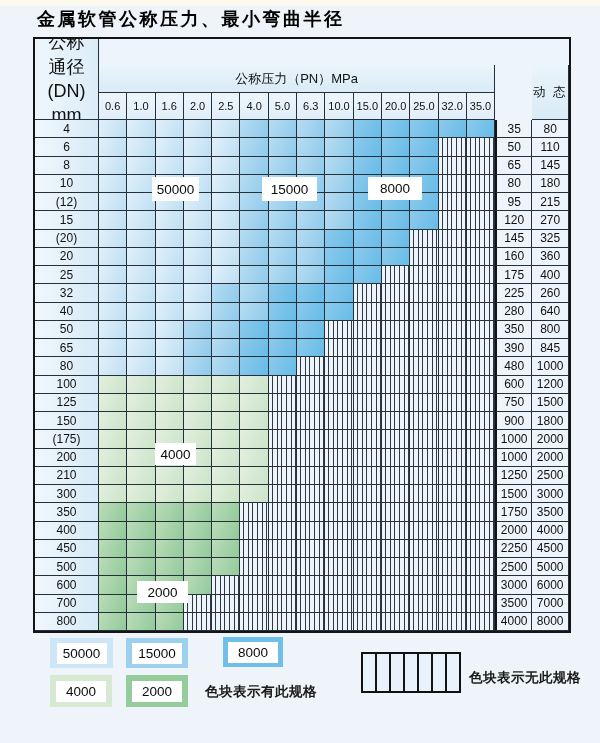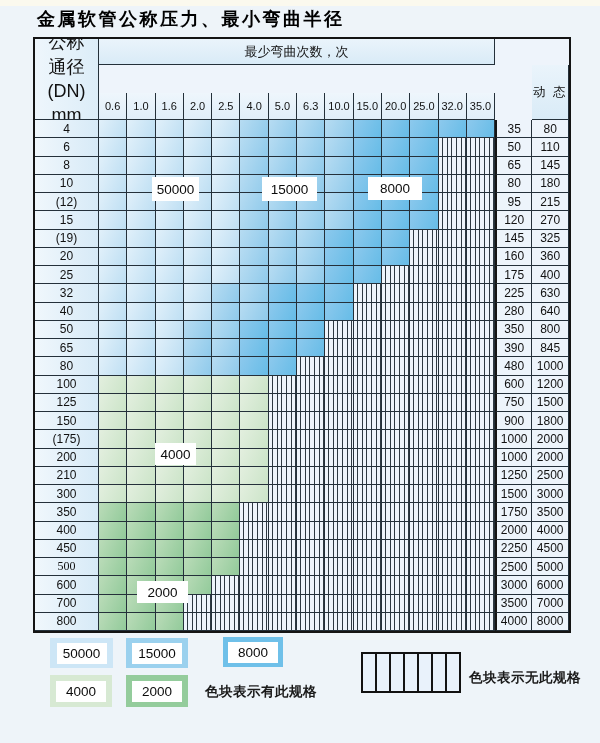--- a/index.html
+++ b/index.html
@@ -80,7 +80,6 @@
     <span>(DN)</span>
     <span>mm</span>
   </div>
-  <div class="h-cycles hd">最少弯曲次数，次</div>
   <div class="h-dynamic hd hb">动 态</div>
 
 <div class="ptick hb" style="grid-area: 3 / 2;">0.6</div>

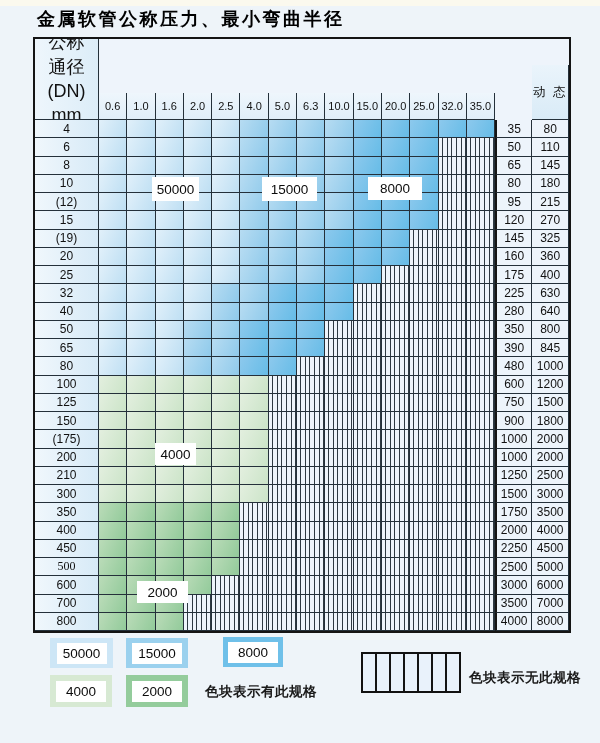--- a/index.html
+++ b/index.html
@@ -80,6 +80,7 @@
     <span>(DN)</span>
     <span>mm</span>
   </div>
+  <div class="h-pressure hd">公称压力（PN）MPa</div>
   <div class="h-dynamic hd hb">动 态</div>
 
 <div class="ptick hb" style="grid-area: 3 / 2;">0.6</div>

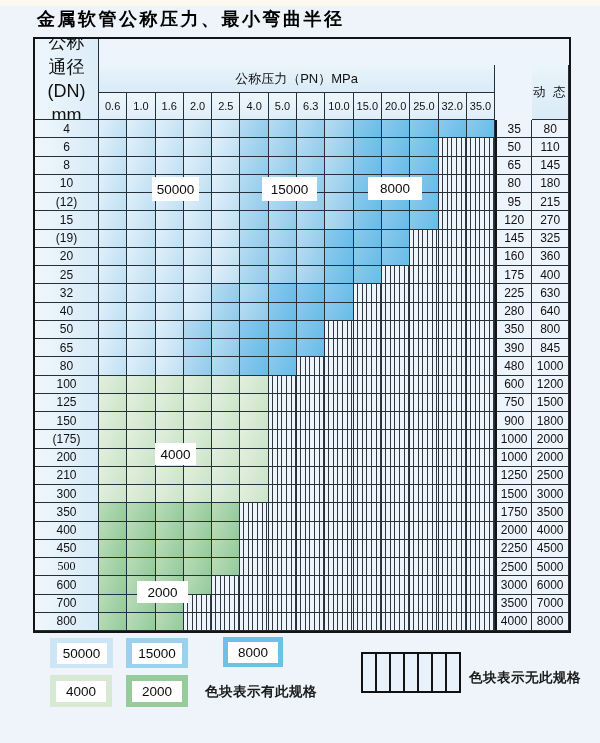--- a/index.html
+++ b/index.html
@@ -199,7 +199,7 @@
     <div class="nospec" style="grid-area: 9 / 15;"></div>
     <div class="c-rad bl2" style="grid-area: 9 / 16;">120</div>
     <div class="c-rad" style="grid-area: 9 / 17;">270</div>
-    <div class="c-dn" style="grid-area: 10 / 1;">(19)</div>
+    <div class="c-dn" style="grid-area: 10 / 1;">(20)</div>
     <div class="t50000" style="grid-area: 10 / 2;"></div>
     <div class="t50000" style="grid-area: 10 / 3;"></div>
     <div class="t50000" style="grid-area: 10 / 4;"></div>

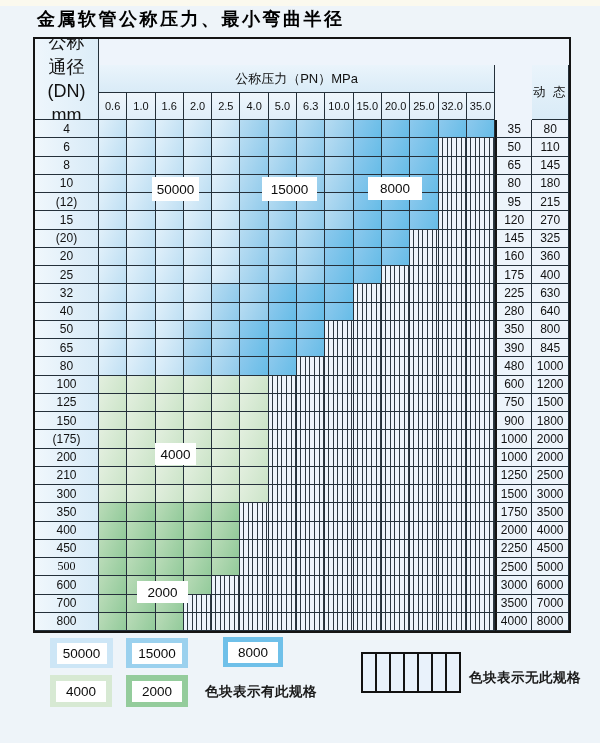--- a/index.html
+++ b/index.html
@@ -266,7 +266,7 @@
     <div class="nospec" style="grid-area: 13 / 14;"></div>
     <div class="nospec" style="grid-area: 13 / 15;"></div>
     <div class="c-rad bl2" style="grid-area: 13 / 16;">225</div>
-    <div class="c-rad" style="grid-area: 13 / 17;">630</div>
+    <div class="c-rad" style="grid-area: 13 / 17;">260</div>
     <div class="c-dn" style="grid-area: 14 / 1;">40</div>
     <div class="t50000" style="grid-area: 14 / 2;"></div>
     <div class="t50000" style="grid-area: 14 / 3;"></div>

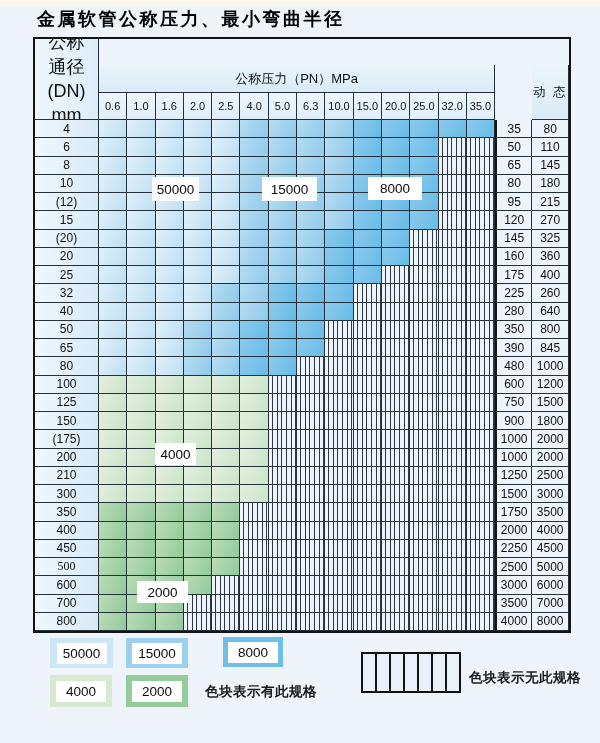--- a/index.html
+++ b/index.html
@@ -505,7 +505,7 @@
     <div class="nospec" style="grid-area: 27 / 15;"></div>
     <div class="c-rad bl2" style="grid-area: 27 / 16;">2250</div>
     <div class="c-rad" style="grid-area: 27 / 17;">4500</div>
-    <div class="c-dn" style="grid-area: 28 / 1; font-family: Liberation Serif, serif;">500</div>
+    <div class="c-dn" style="grid-area: 28 / 1;">500</div>
     <div class="t2000" style="grid-area: 28 / 2;"></div>
     <div class="t2000" style="grid-area: 28 / 3;"></div>
     <div class="t2000" style="grid-area: 28 / 4;"></div>

